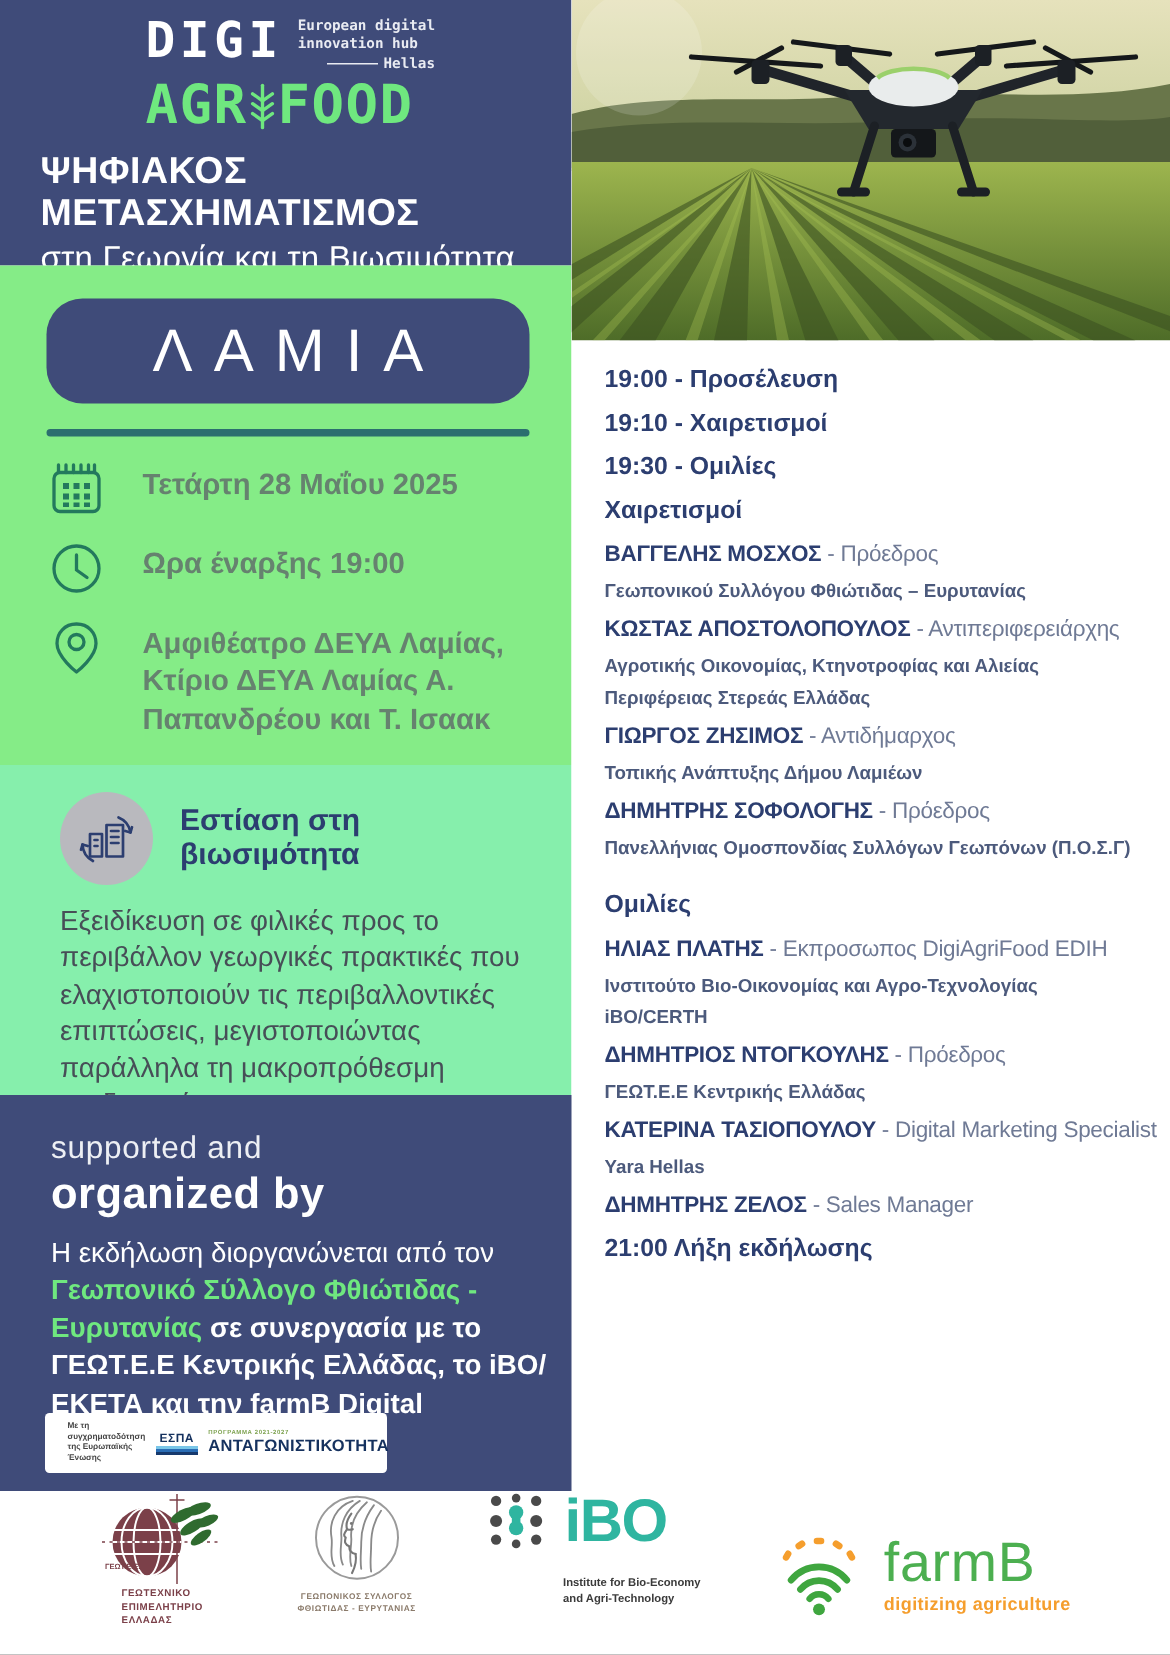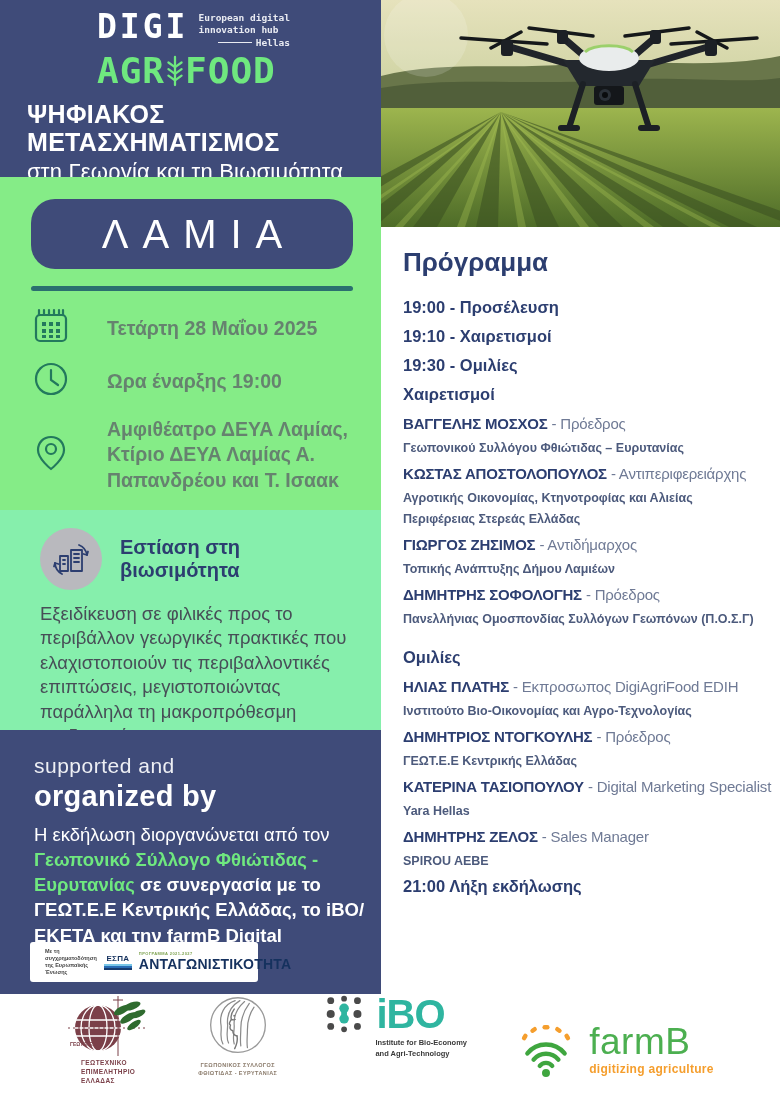--- a/index.html
+++ b/index.html
@@ -317,7 +317,6 @@
     </svg>
 
     <section class="program">
-      <h2 class="p-heading">Πρόγραμμα</h2>
 
       <div class="p-slot">19:00 - Προσέλευση</div>
       <div class="p-slot">19:10 - Χαιρετισμοί</div>

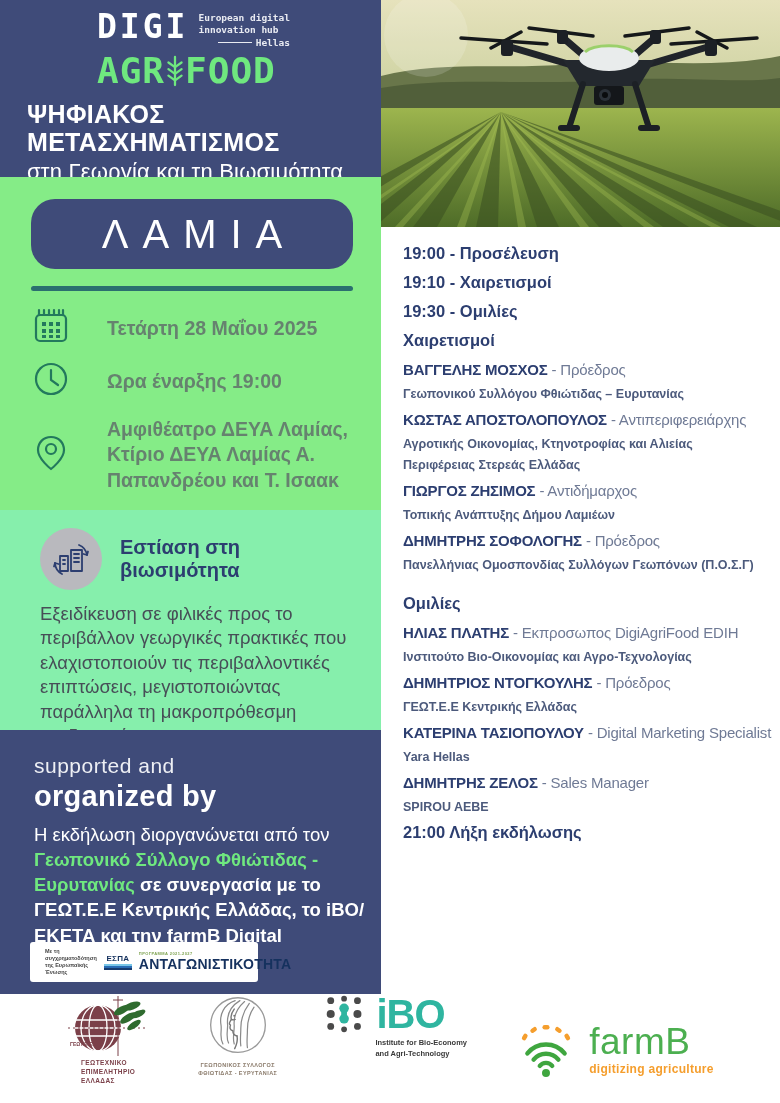--- a/index.html
+++ b/index.html
@@ -29,7 +29,7 @@
   .city-box{height:70px;border-radius:24px;background:#3F4B79;display:flex;align-items:center;justify-content:center;}
   .city{font-size:40px;color:#fff;font-weight:400;letter-spacing:14px;padding-left:14px;}
   .divider{height:5px;background:#2B6F6F;border-radius:3px;margin:17px 0 15px;}
-  .info-row{display:flex;gap:36px;align-items:center;margin-bottom:13px;}
+  .info-row{display:flex;gap:24px;align-items:flex-start;margin-bottom:13px;}
   .info-icon{flex:0 0 40px;}
   .info-text{font-weight:700;font-size:19.5px;color:#66826F;line-height:1.3;padding-top:5px;}
 

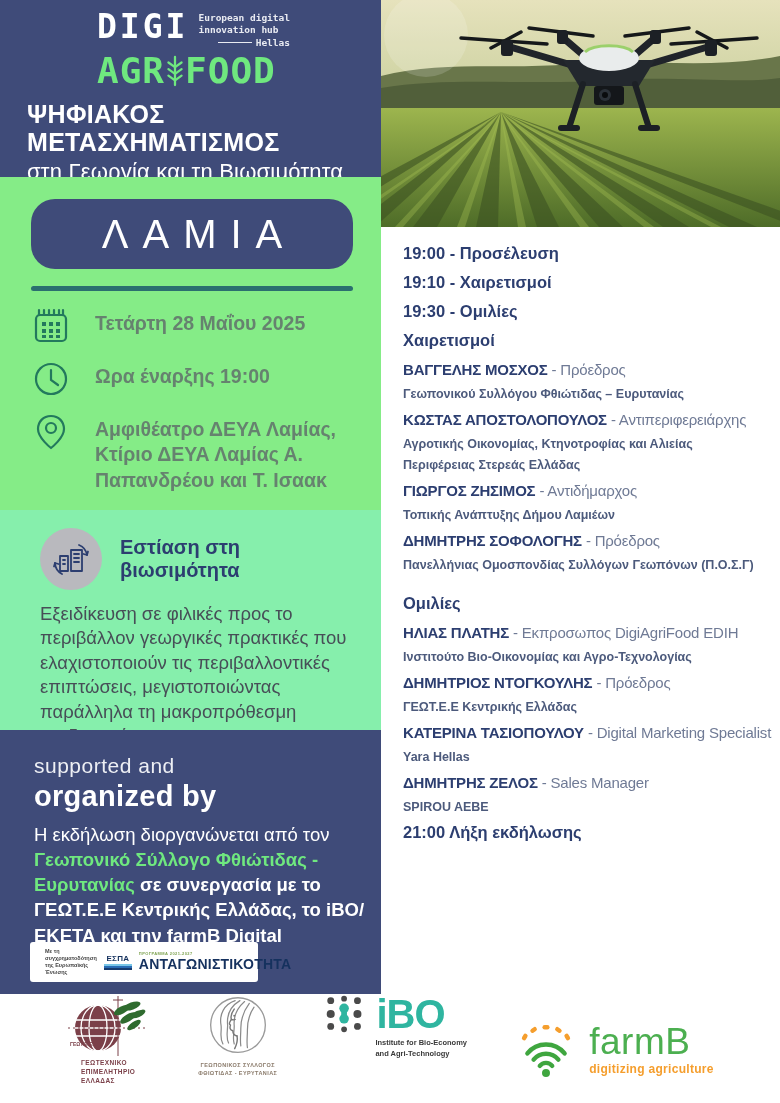--- a/index.html
+++ b/index.html
@@ -341,6 +341,7 @@
 
       <div class="p-speaker"><span class="p-name">ΗΛΙΑΣ ΠΛΑΤΗΣ</span><span class="p-role">- Εκπροσωπος DigiAgriFood EDIH</span></div>
       <div class="p-sub">Ινστιτούτο Βιο-Οικονομίας και Αγρο-Τεχνολογίας</div>
+      <div class="p-sub">iBO/CERTH</div>
 
       <div class="p-speaker"><span class="p-name">ΔΗΜΗΤΡΙΟΣ ΝΤΟΓΚΟΥΛΗΣ</span><span class="p-role">- Πρόεδρος</span></div>
       <div class="p-sub">ΓΕΩΤ.Ε.Ε Κεντρικής Ελλάδας</div>

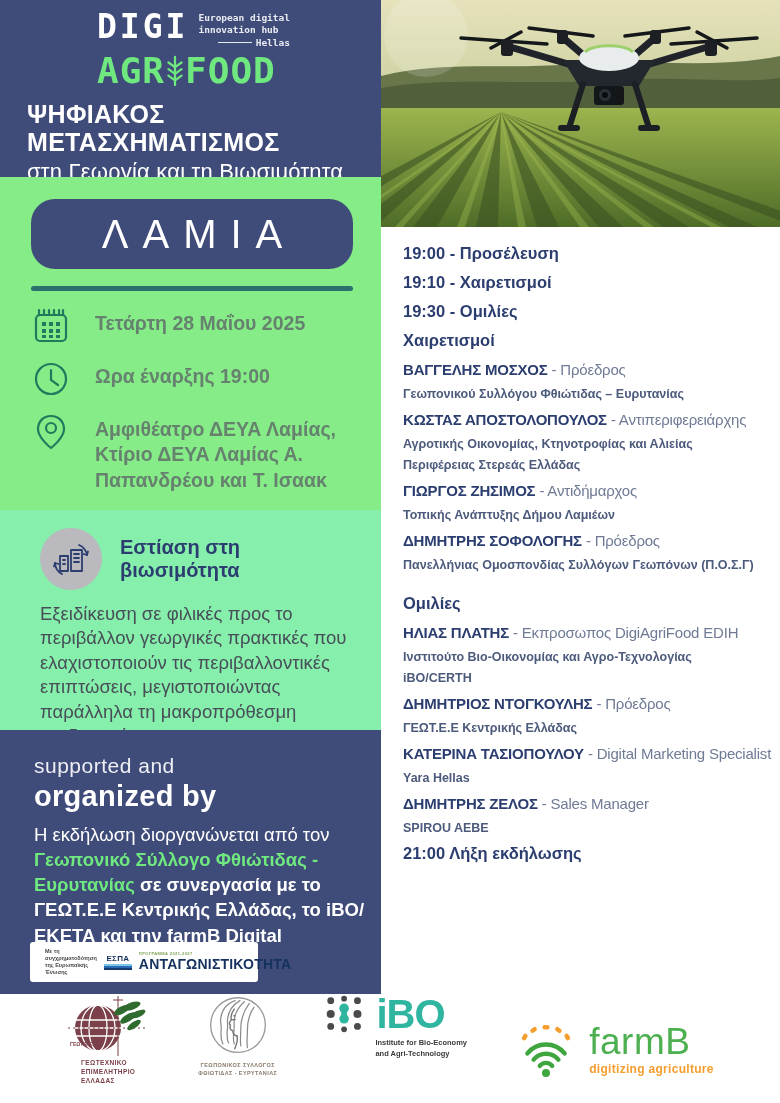--- a/index.html
+++ b/index.html
@@ -350,7 +350,6 @@
       <div class="p-sub">Yara Hellas</div>
 
       <div class="p-speaker"><span class="p-name">ΔΗΜΗΤΡΗΣ ΖΕΛΟΣ</span><span class="p-role">- Sales Manager</span></div>
-      <div class="p-sub">SPIROU AEBE</div>
 
       <div class="p-slot">21:00 Λήξη εκδήλωσης</div>
     </section>

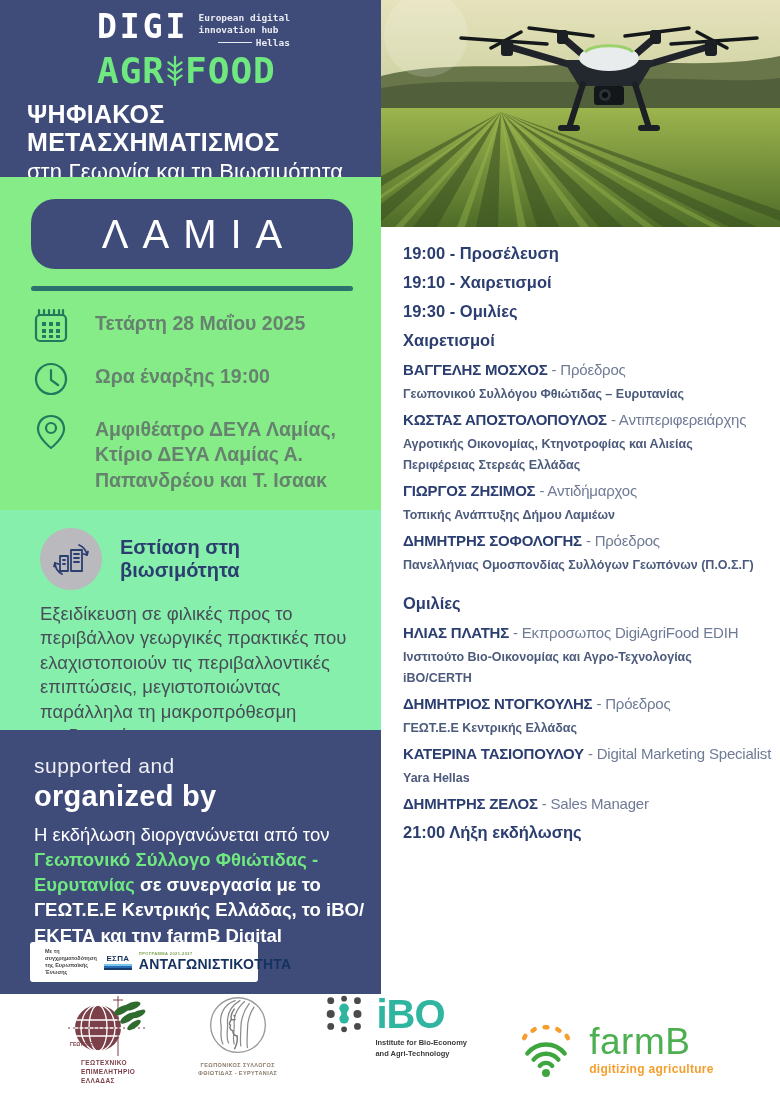--- a/index.html
+++ b/index.html
@@ -56,7 +56,7 @@
   .espa-stripes span{display:block;height:2.4px;}
   .comp-block{display:flex;flex-direction:column;align-items:flex-start;line-height:1.15;}
   .comp-top{font-size:4px;color:#7da24f;font-weight:700;letter-spacing:.4px;}
-  .comp-main{font-size:14px;font-weight:800;color:#15315E;letter-spacing:.2px;}
+  .comp-main{font-size:11px;font-weight:800;color:#15315E;letter-spacing:.2px;}
 
   
   .hero{width:399px;height:227px;display:block;}

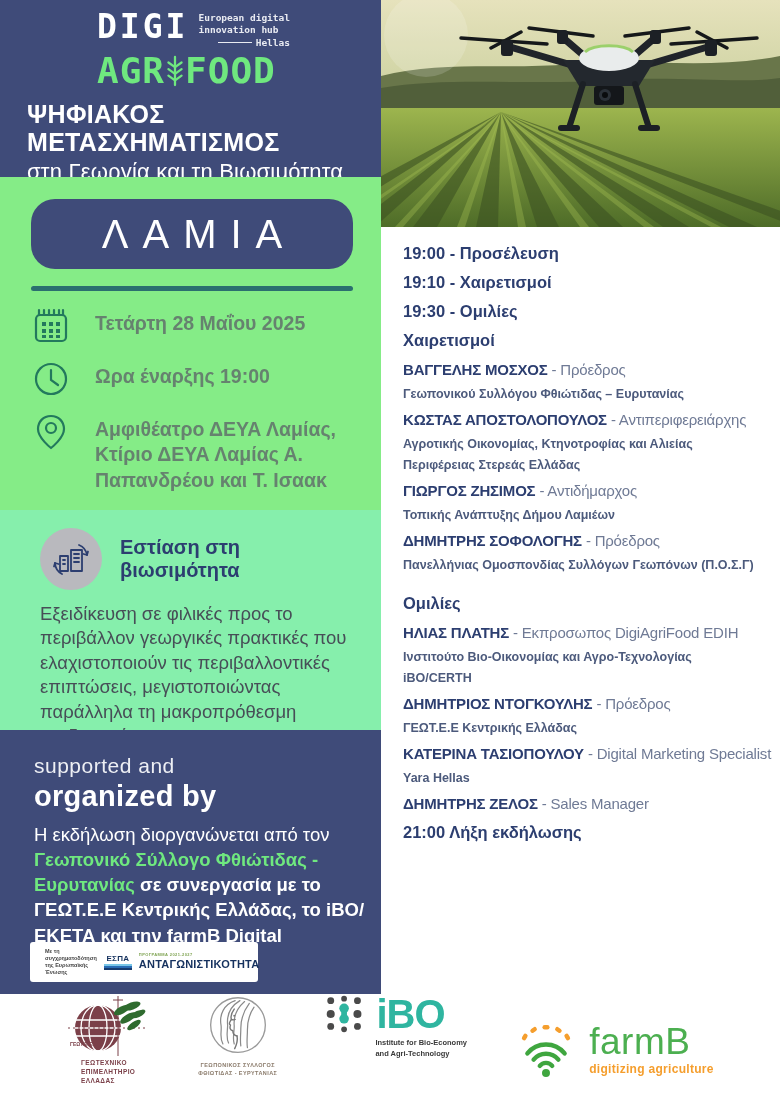--- a/index.html
+++ b/index.html
@@ -76,7 +76,7 @@
   .ibo{flex-direction:column;align-items:flex-start;}
   .ibo-top{display:flex;align-items:center;gap:9px;}
   .ibo-word{font-size:40px;font-weight:700;color:#2FB5A0;line-height:1;letter-spacing:-1px;}
-  .ibo-caption{font-size:7.5px;font-weight:700;color:#3a3a3a;line-height:1.4;margin:4px 0 0 50px;}
+  .ibo-caption{font-size:7.5px;font-weight:700;color:#3a3a3a;line-height:1.4;margin:16px 0 0 50px;}
   .farmb{flex-direction:row;align-items:center;gap:12px;}
   .farmb-text{display:flex;flex-direction:column;line-height:1;}
   .farmb-word{font-size:37px;font-weight:500;color:#4CAF50;letter-spacing:.5px;}

